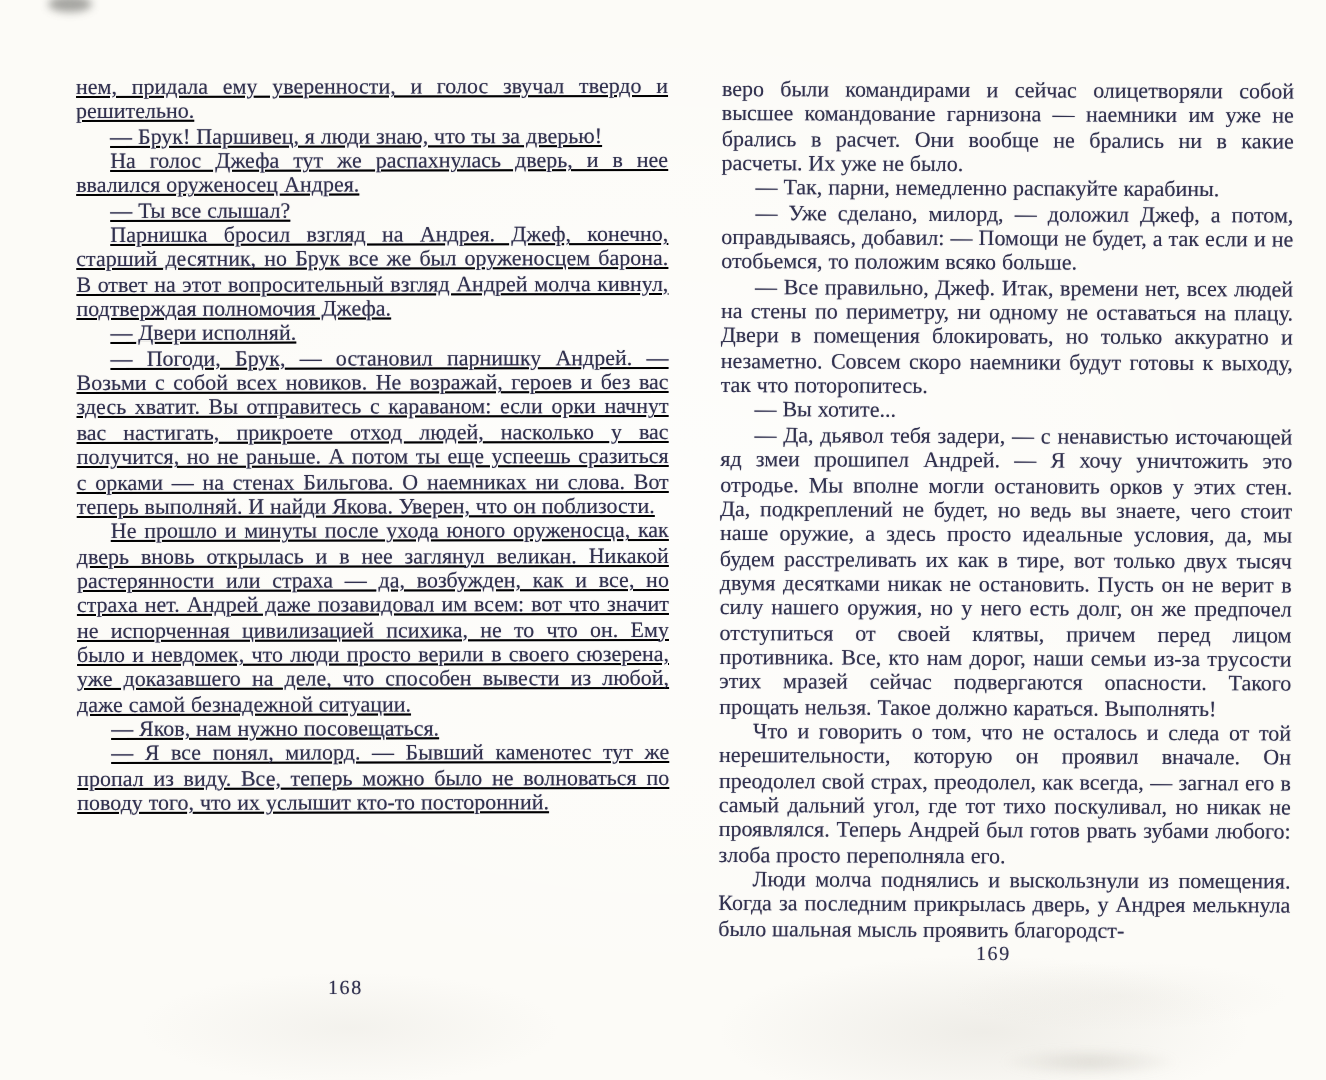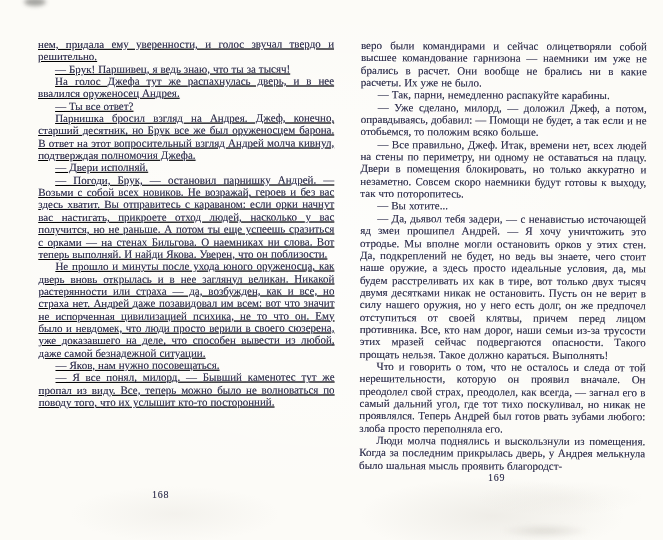--- a/index.html
+++ b/index.html
@@ -91,7 +91,7 @@
 
 <div class="page page-left">
   <p class="cont">нем, придала ему уверенности, и голос звучал твердо и решительно.</p>
-  <p>— Брук! Паршивец, я ведь знаю, что ты за тысяч!</p>
+  <p>— Брук! Паршивец, я люди знаю, что ты за дверью!</p>
   <p>На голос Джефа тут же распахнулась дверь, и в нее ввалился оруженосец Андрея.</p>
   <p>— Ты все ответ?</p>
   <p>Парнишка бросил взгляд на Андрея. Джеф, конечно, старший десятник, но Брук все же был оруженосцем барона. В ответ на этот вопросительный взгляд Андрей молча кивнул, подтверждая полномочия Джефа.</p>

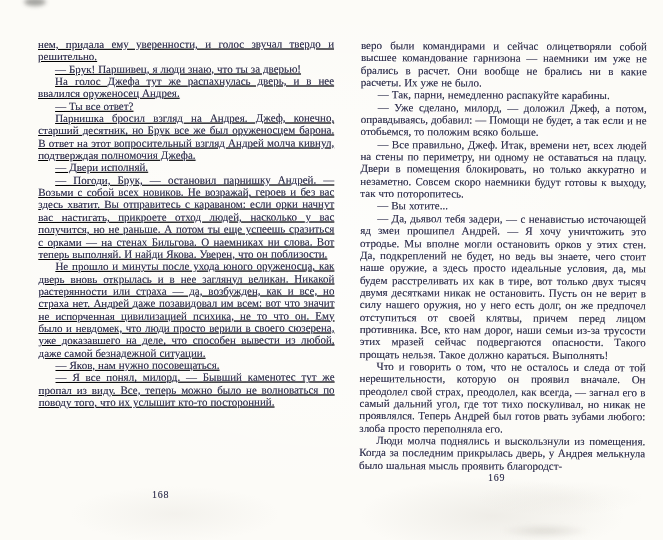--- a/index.html
+++ b/index.html
@@ -93,7 +93,7 @@
   <p class="cont">нем, придала ему уверенности, и голос звучал твердо и решительно.</p>
   <p>— Брук! Паршивец, я люди знаю, что ты за дверью!</p>
   <p>На голос Джефа тут же распахнулась дверь, и в нее ввалился оруженосец Андрея.</p>
-  <p>— Ты все ответ?</p>
+  <p>— Ты все слышал?</p>
   <p>Парнишка бросил взгляд на Андрея. Джеф, конечно, старший десятник, но Брук все же был оруженосцем барона. В ответ на этот вопросительный взгляд Андрей молча кивнул, подтверждая полномочия Джефа.</p>
   <p>— Двери исполняй.</p>
   <p>— Погоди, Брук, — остановил парнишку Андрей. — Возьми с собой всех новиков. Не возражай, героев и без вас здесь хватит. Вы отправитесь с караваном: если орки начнут вас настигать, прикроете отход людей, насколько у вас получится, но не раньше. А потом ты еще успеешь сразиться с орками — на стенах Бильгова. О наемниках ни слова. Вот теперь выполняй. И найди Якова. Уверен, что он поблизости.</p>

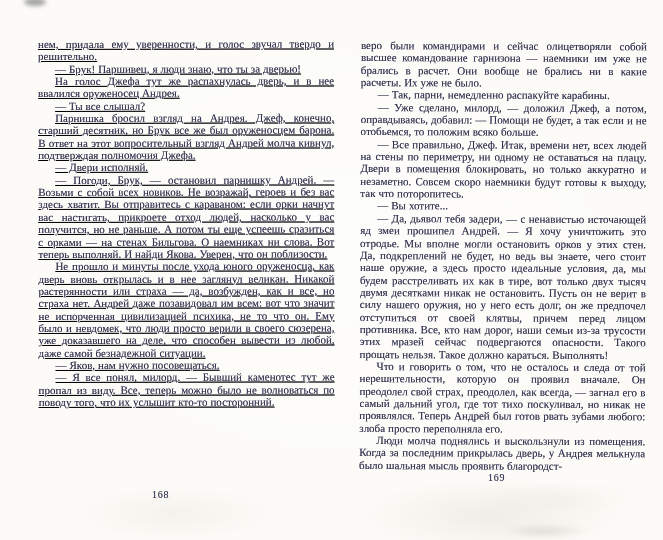--- a/index.html
+++ b/index.html
@@ -60,7 +60,7 @@
     color: #31314f;
     text-shadow: 0 0 0.5px rgba(49,49,79,0.5);
   }
-  .pagenum-left  { left: 152px; top: 489px; }
+  .pagenum-left  { left: 164px; top: 489px; }
   .pagenum-right { left: 488px; top: 472px; }
   .smudge-top {
     position: absolute;

